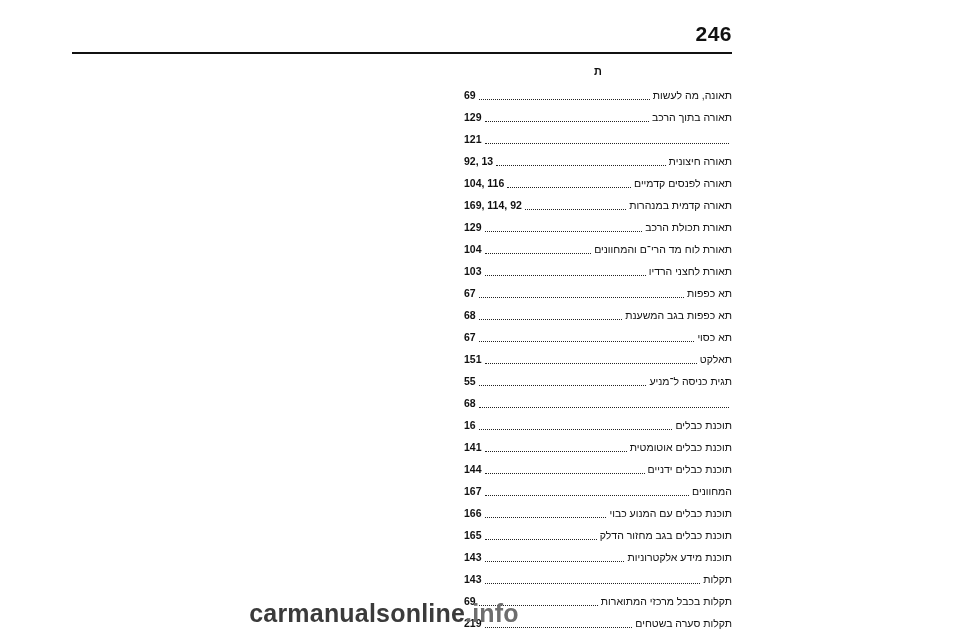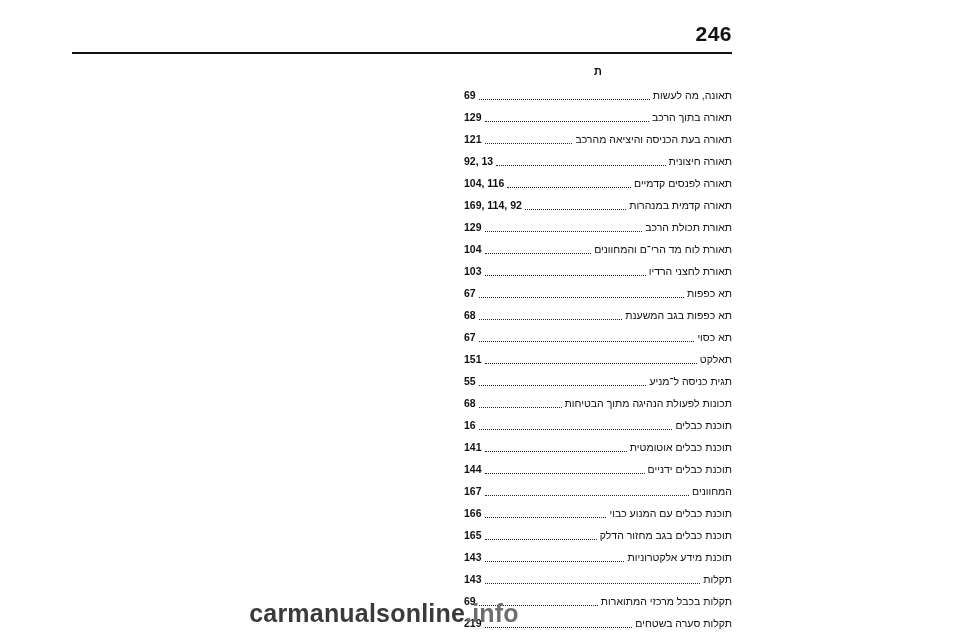--- a/index.html
+++ b/index.html
@@ -127,7 +127,6 @@
     </div>
 
     <div class="entry">
-      <span class="label">תאורה בעת הכניסה והיציאה מהרכב</span>
       <span class="leader"></span>
       <span class="pagenum">121</span>
     </div>

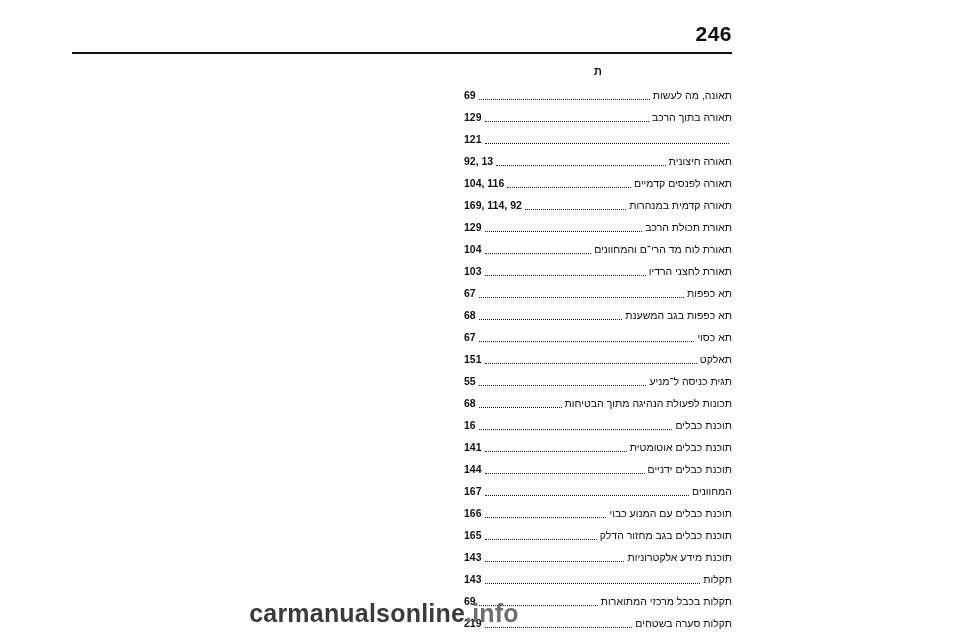--- a/index.html
+++ b/index.html
@@ -198,7 +198,6 @@
     </div>
 
     <div class="entry">
-      <span class="label">תכונות לפעולת הנהיגה מתוך הבטיחות</span>
       <span class="leader"></span>
       <span class="pagenum">68</span>
     </div>

